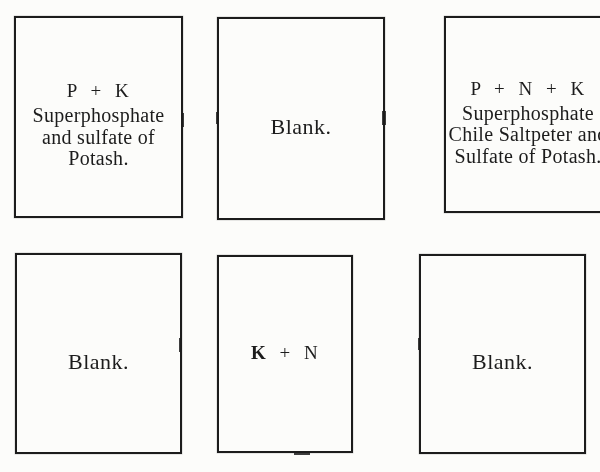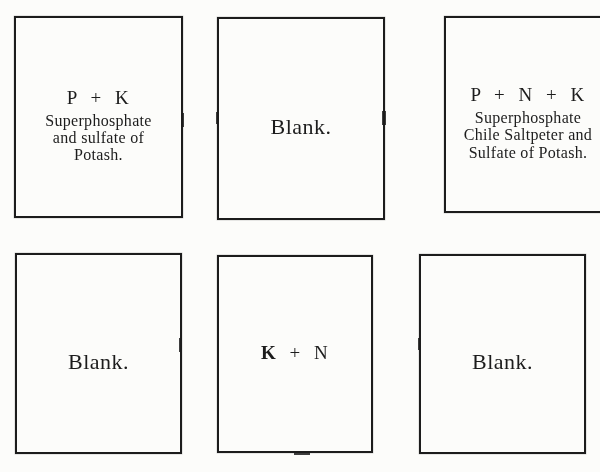--- a/index.html
+++ b/index.html
@@ -31,7 +31,7 @@
   }
   .p5 .code{margin-bottom:7px;}
   .label{
-    font-size:16px;
+    font-size:20px;
     line-height:1.08;
     letter-spacing:0.3px;
     white-space:pre-line;

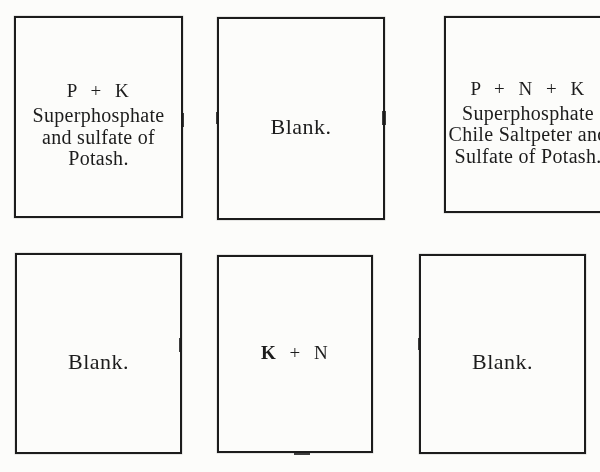--- a/index.html
+++ b/index.html
@@ -45,7 +45,7 @@
   .p2{left:217px;top:17px;  width:168px; height:203px;}
   .p3{left:444px;top:16px;  width:168px; height:197px;}
   .p4{left:15px; top:253px; width:167px; height:201px;}
-  .p5{left:217px;top:255px; width:156px; height:198px;}
+  .p5{left:217px;top:255px; width:136px; height:198px;}
   .p6{left:419px;top:254px; width:167px; height:200px;}
 </style>
 </head>

